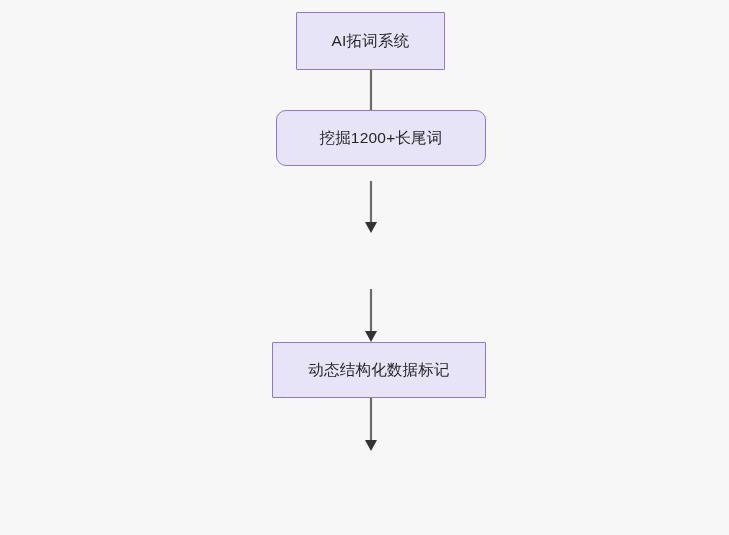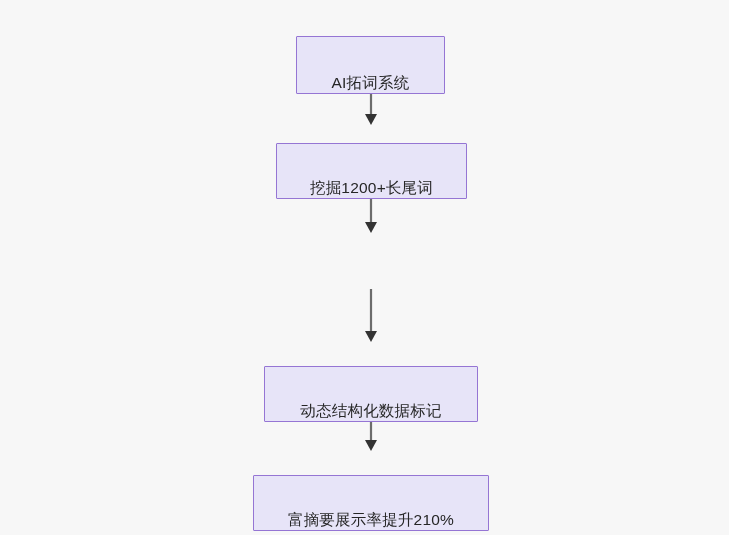--- a/index.html
+++ b/index.html
@@ -26,9 +26,8 @@
     border: 1.8px solid #9575d4;
     border-radius: 1px;
     display: flex;
-    align-items: flex-end;
+    align-items: center;
     justify-content: center;
-    margin-top: 24px;
   }
   .node-label {
     font-size: 15.5px;

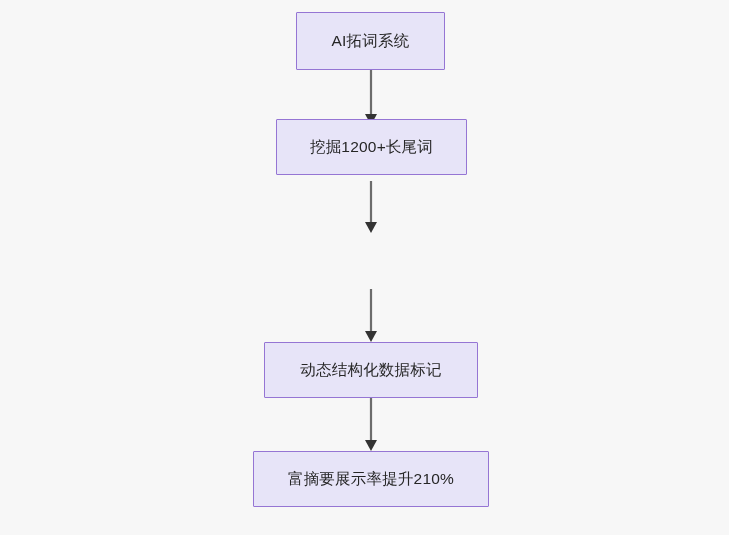--- a/index.html
+++ b/index.html
@@ -46,7 +46,7 @@
   }
   
   #node-0 { left: 296px; top: 12px;  width: 149px; height: 58px; }
-  #node-1 { left: 276px; top: 119px; width: 191px; height: 56px; }
+  #node-1 { left: 276px; top: 110px; width: 210px; height: 56px; border-radius: 10px; }
   #node-2 { left: 261px; top: 233px; width: 220px; height: 56px; }
   #node-3 { left: 264px; top: 342px; width: 214px; height: 56px; }
   #node-4 { left: 253px; top: 451px; width: 236px; height: 56px; }

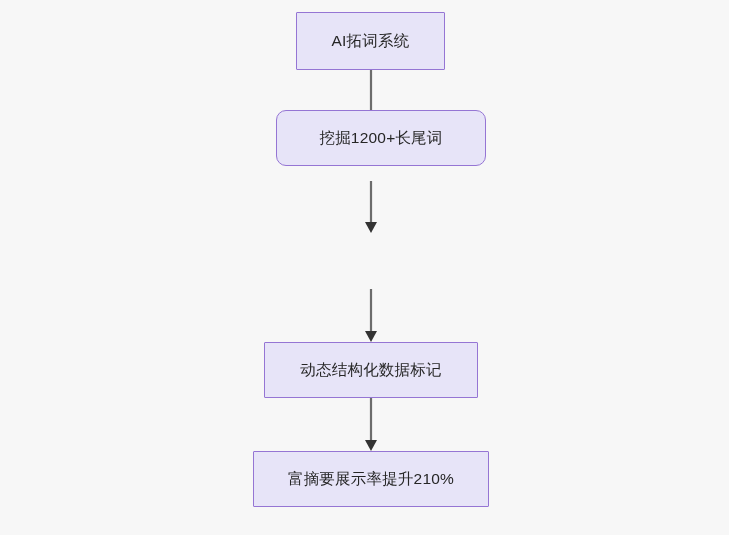--- a/index.html
+++ b/index.html
@@ -48,7 +48,7 @@
   #node-0 { left: 296px; top: 12px;  width: 149px; height: 58px; }
   #node-1 { left: 276px; top: 110px; width: 210px; height: 56px; border-radius: 10px; }
   #node-2 { left: 261px; top: 233px; width: 220px; height: 56px; }
-  #node-3 { left: 264px; top: 342px; width: 214px; height: 56px; }
+  #node-3 { left: 272px; top: 342px; width: 214px; height: 56px; }
   #node-4 { left: 253px; top: 451px; width: 236px; height: 56px; }
   
   #edge-0 { left: 363px; top: 70px;  width: 16px; height: 55px; }

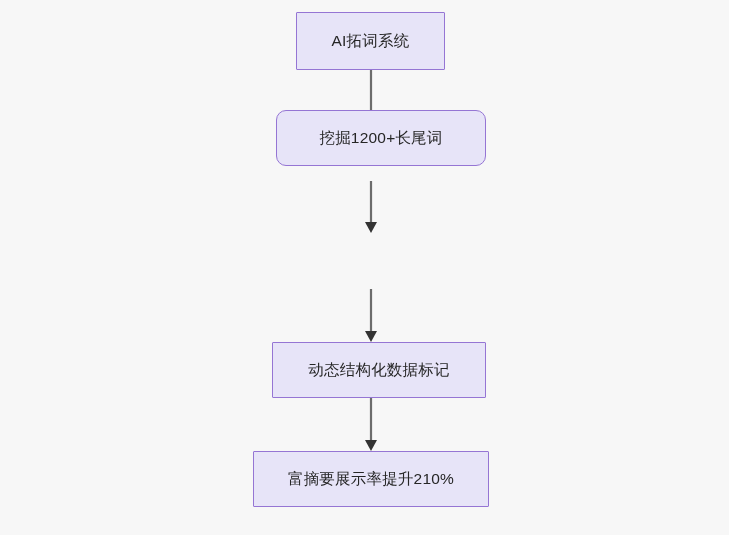--- a/index.html
+++ b/index.html
@@ -102,9 +102,6 @@
     <span class="node-label">动态结构化数据标记</span>
   </div>
 
-  <div class="node" id="node-4">
-    <span class="node-label">富摘要展示率提升210%</span>
-  </div>
 
 </div>
 

